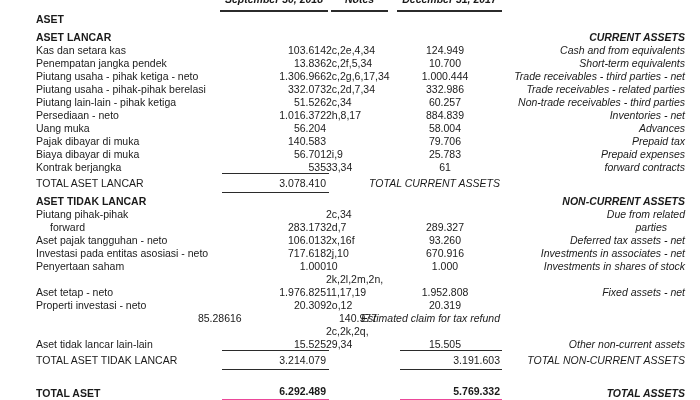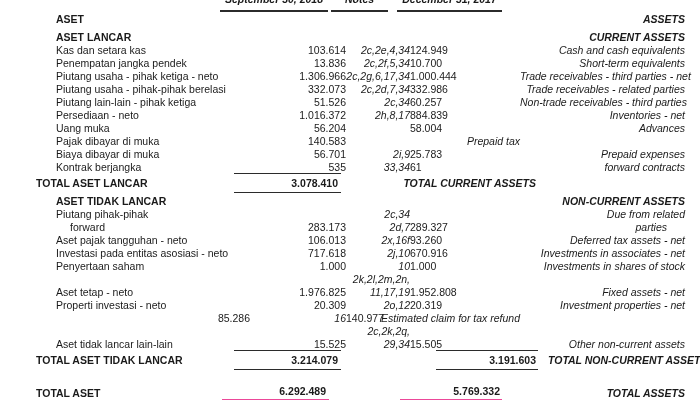--- a/index.html
+++ b/index.html
@@ -24,7 +24,7 @@
   .row {
     display:grid;
     grid-template-columns:194px 96px 64px 110px 1fr;
-    height:13px; line-height:13px;margin-left:20px;
+    height:13px; line-height:13px;
   }
   .c-id    { text-align:left; white-space:nowrap; }
   .c-sep   { text-align:right; white-space:nowrap; }

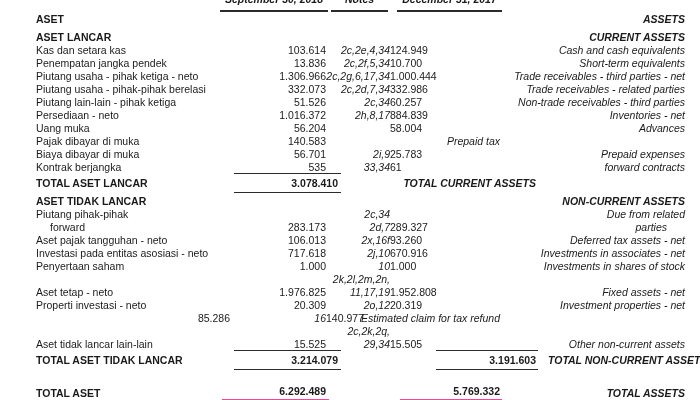--- a/index.html
+++ b/index.html
@@ -80,7 +80,6 @@
       <div class="c-sep"></div>
       <div class="c-notes"></div>
       <div class="c-dec"></div>
-      <div class="c-en bold">ASSETS</div>
     </div>
 
     <div class="gap1"></div>

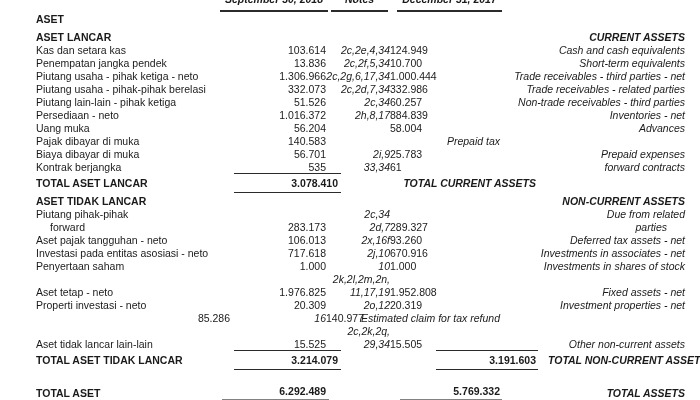--- a/index.html
+++ b/index.html
@@ -28,7 +28,7 @@
   }
   .c-id    { text-align:left; white-space:nowrap; }
   .c-sep   { text-align:right; white-space:nowrap; }
-  .c-notes { text-align:right; white-space:nowrap;font-style:italic; }
+  .c-notes { text-align:left; white-space:nowrap; }
   .c-dec   { text-align:left; white-space:nowrap; }
   .c-en    { font-style:italic; display:flex; justify-content:flex-end; white-space:nowrap; }
   .bold    { font-weight:bold; }

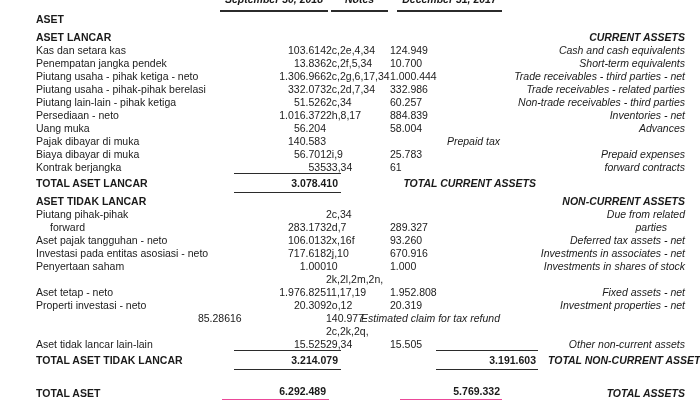--- a/index.html
+++ b/index.html
@@ -29,7 +29,7 @@
   .c-id    { text-align:left; white-space:nowrap; }
   .c-sep   { text-align:right; white-space:nowrap; }
   .c-notes { text-align:left; white-space:nowrap; }
-  .c-dec   { text-align:left; white-space:nowrap; }
+  .c-dec   { text-align:center; white-space:nowrap; }
   .c-en    { font-style:italic; display:flex; justify-content:flex-end; white-space:nowrap; }
   .bold    { font-weight:bold; }
   .indent   { padding-left:14px; }

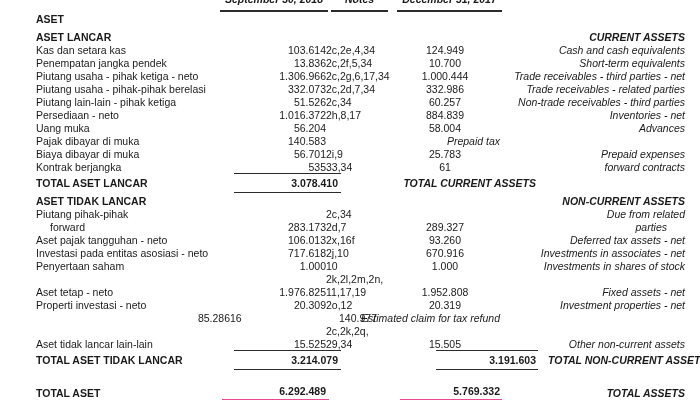--- a/index.html
+++ b/index.html
@@ -98,7 +98,7 @@
     <div class="c-sep">103.614</div>
     <div class="c-notes">2c,2e,4,34</div>
     <div class="c-dec">124.949</div>
-    <div class="c-en">Cash and cash equivalents</div>
+    <div class="c-en">Cash and from equivalents</div>
   </div>
         <div class="row">
     <div class="c-id">Penempatan jangka pendek</div>

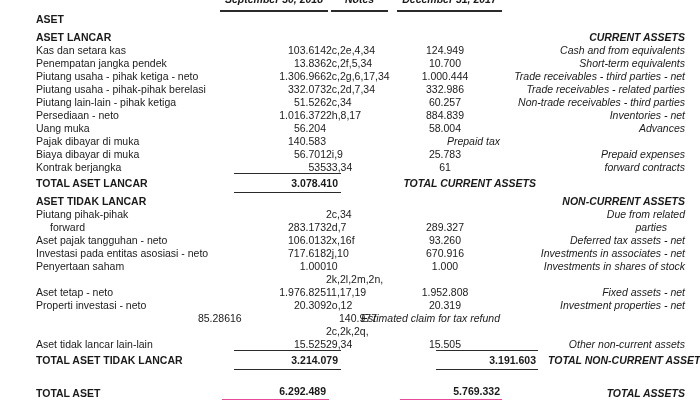--- a/index.html
+++ b/index.html
@@ -146,6 +146,7 @@
     <div class="c-id">Pajak dibayar di muka</div>
     <div class="c-sep">140.583</div>
     <div class="c-notes"></div>
+    <div class="c-dec">79.706</div>
     <div class="c-en">Prepaid tax</div>
   </div>
         <div class="row">

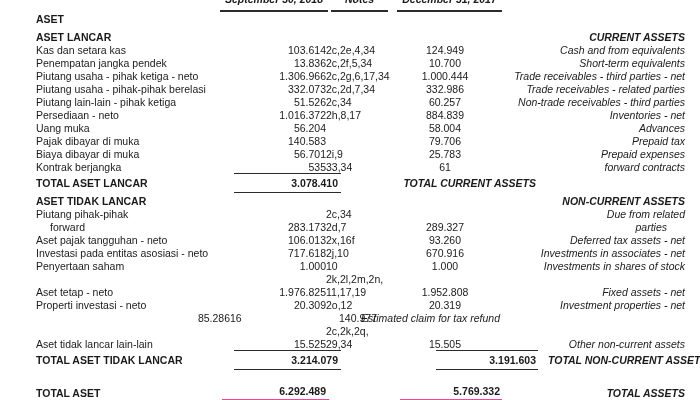--- a/index.html
+++ b/index.html
@@ -41,7 +41,7 @@
   .total-row {
     display:grid;
     grid-template-columns:194px 96px 64px 110px 1fr;
-    height:18px; align-items:center; font-weight:bold;gap:12px;
+    height:18px; align-items:center; font-weight:normal;
   }
   .total-row .c-sep, .total-row .c-dec {
     height:100%; display:flex; align-items:center; justify-content:flex-end;

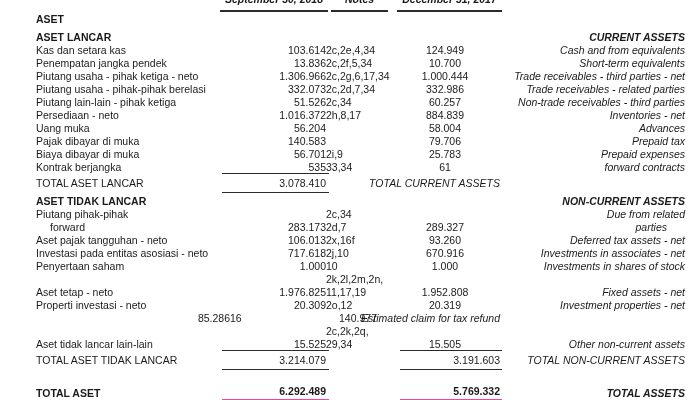--- a/index.html
+++ b/index.html
@@ -237,7 +237,6 @@
     <div class="c-sep">20.309</div>
     <div class="c-notes">2o,12</div>
     <div class="c-dec">20.319</div>
-    <div class="c-en">Investment properties - net</div>
   </div>
         <div class="row">
     <div class="c-sep">85.286</div>

